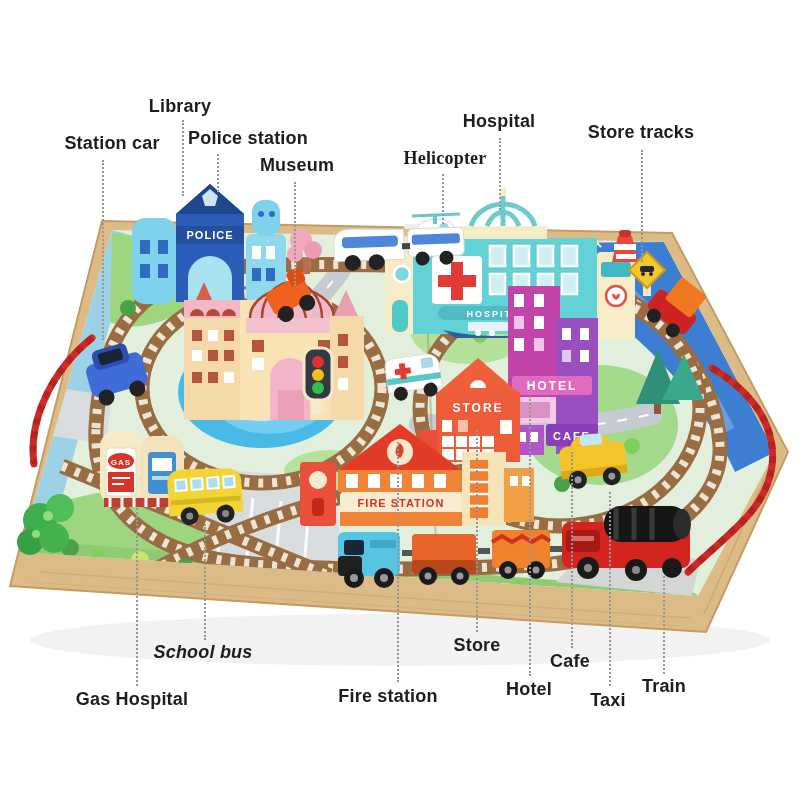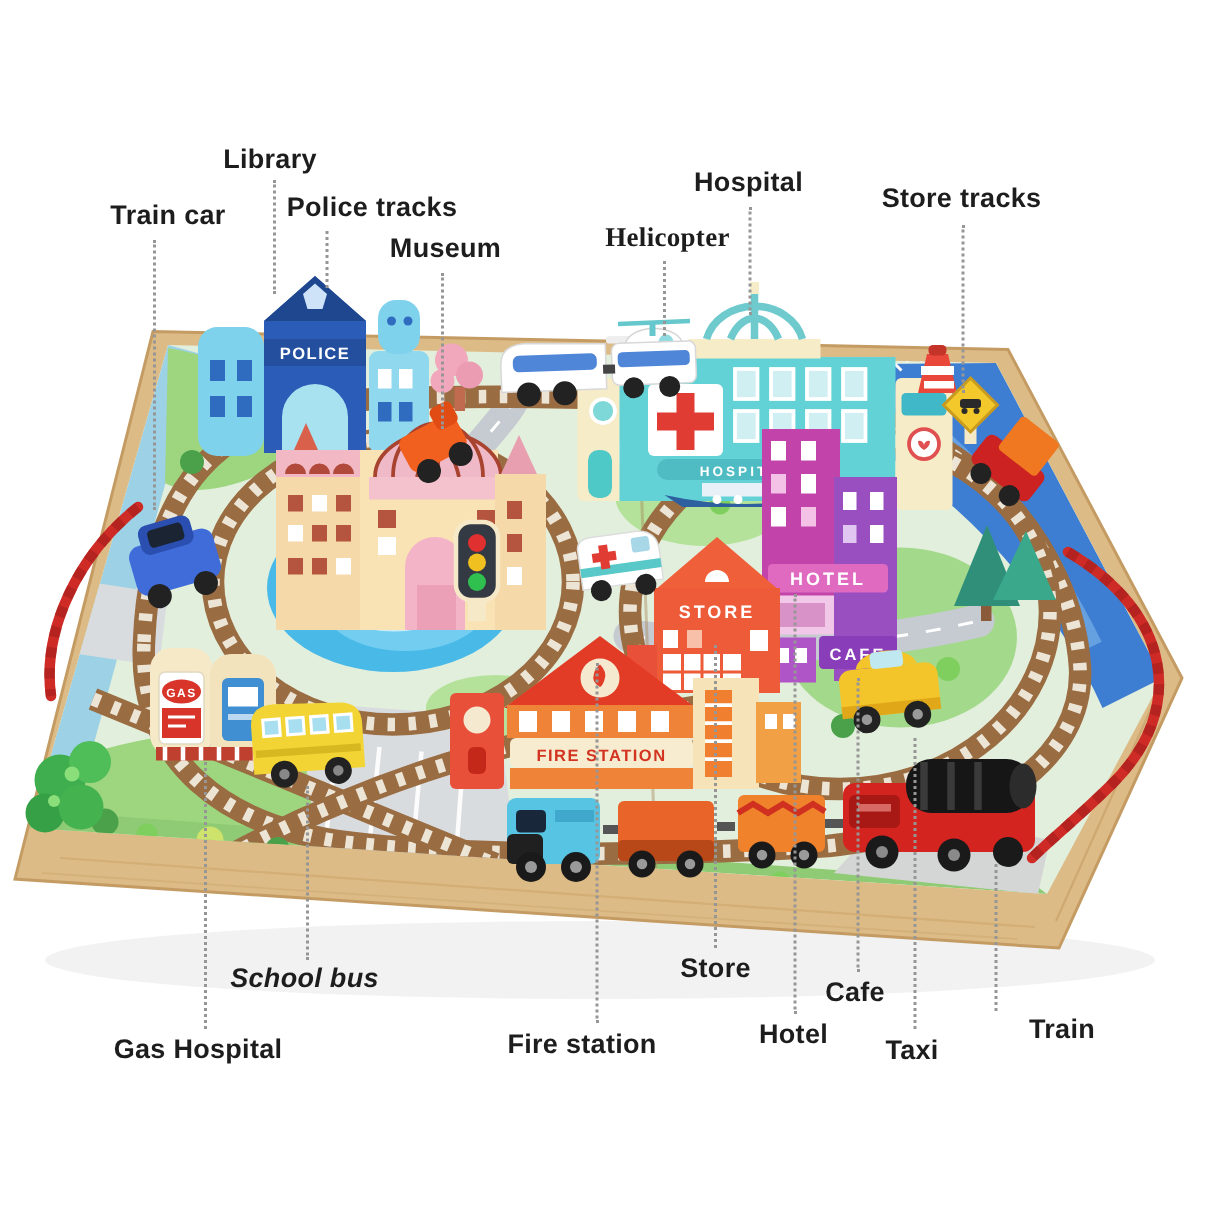--- a/index.html
+++ b/index.html
@@ -462,7 +462,7 @@
 </svg>
 
   <div class="ann-label" style="left:180px;top:96px;"><span>Library</span></div>
-  <div class="ann-label" style="left:112px;top:133px;"><span>Train car</span></div>
+  <div class="ann-label" style="left:112px;top:133px;"><span>Station car</span></div>
   <div class="ann-label" style="left:248px;top:128px;"><span>Police tracks</span></div>
   <div class="ann-label" style="left:297px;top:155px;"><span>Museum</span></div>
   <div class="ann-label" style="left:499px;top:111px;"><span>Hospital</span></div>

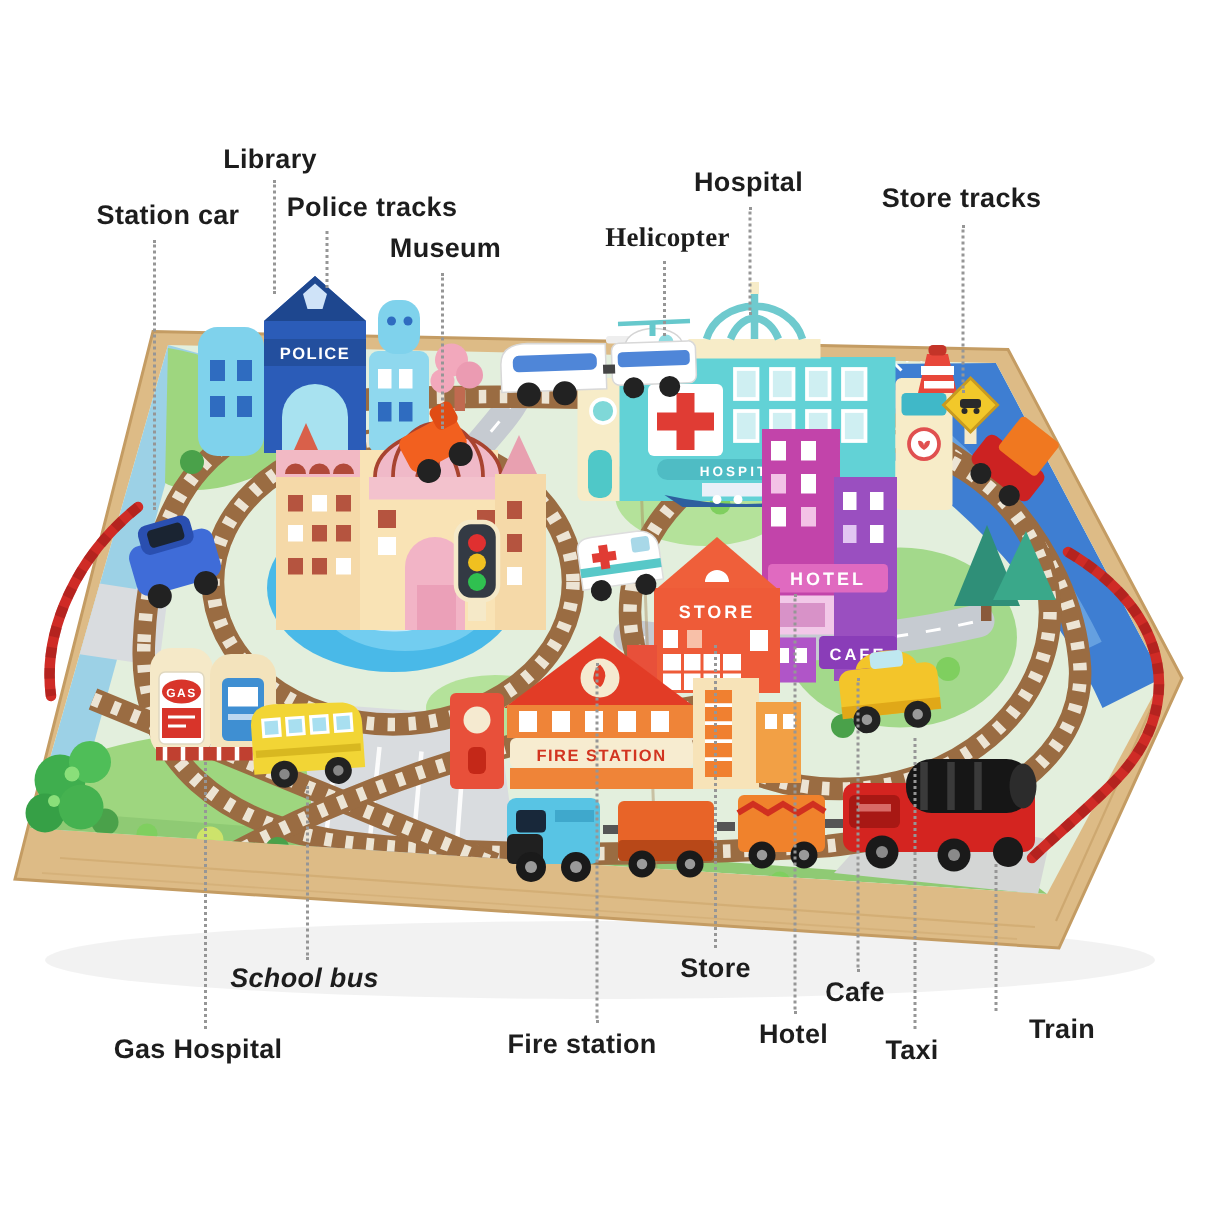--- a/index.html
+++ b/index.html
@@ -463,7 +463,7 @@
 
   <div class="ann-label" style="left:180px;top:96px;"><span>Library</span></div>
   <div class="ann-label" style="left:112px;top:133px;"><span>Station car</span></div>
-  <div class="ann-label" style="left:248px;top:128px;"><span>Police tracks</span></div>
+  <div class="ann-label" style="left:248px;top:128px;"><span>Police station</span></div>
   <div class="ann-label" style="left:297px;top:155px;"><span>Museum</span></div>
   <div class="ann-label" style="left:499px;top:111px;"><span>Hospital</span></div>
   <div class="ann-label" style="left:445px;top:148px;font-family:Liberation Serif, serif;"><span>Helicopter</span></div>

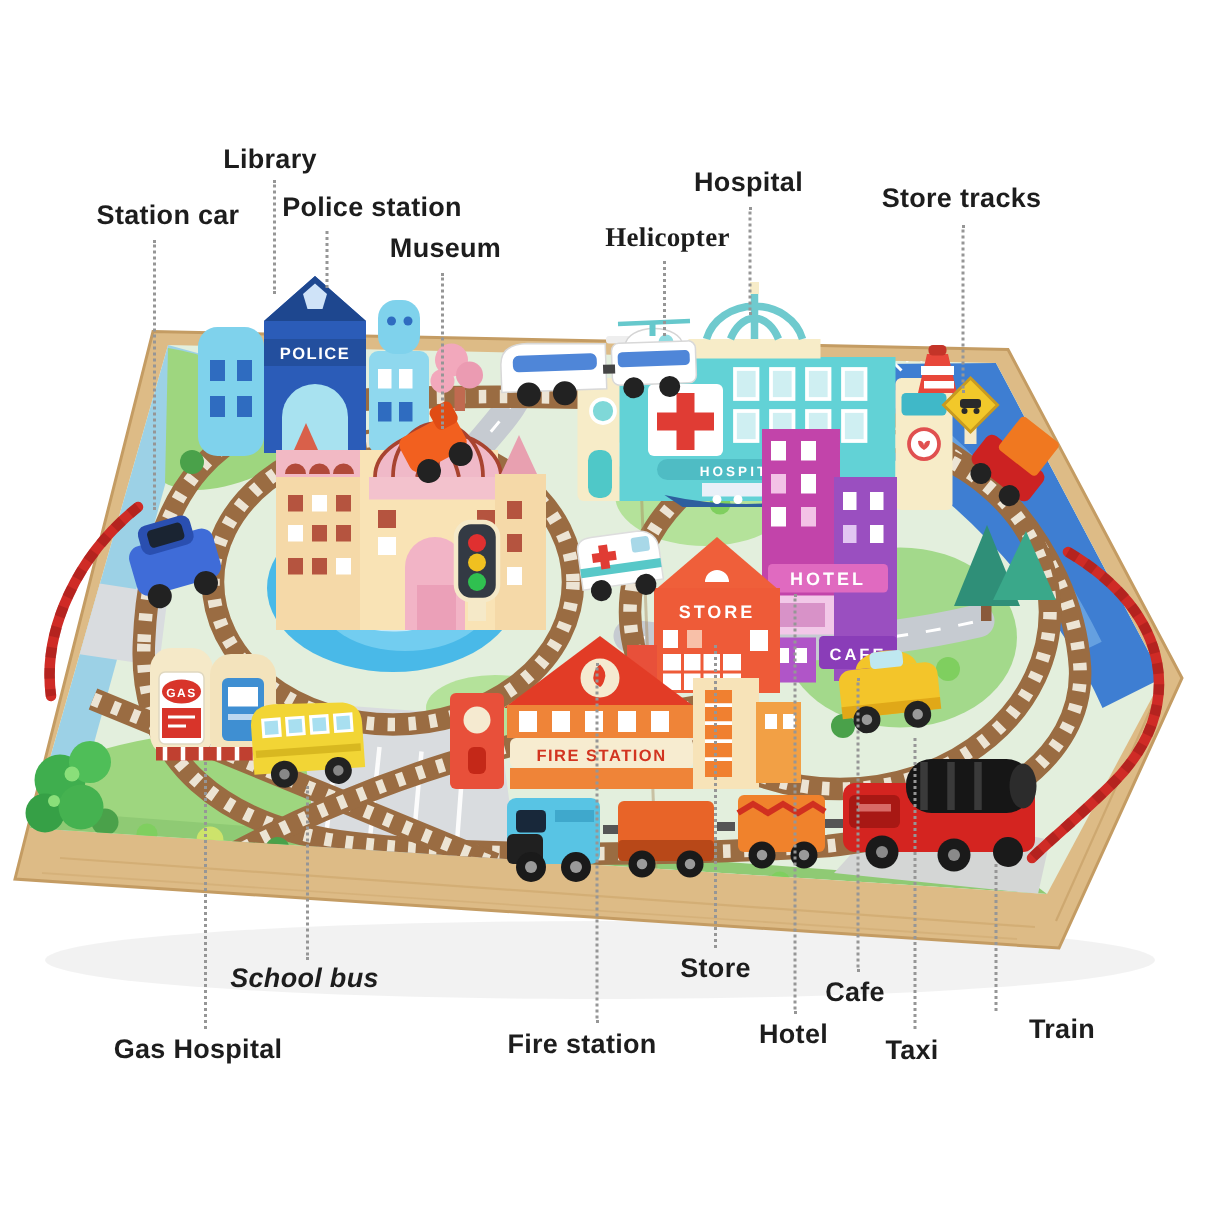--- a/index.html
+++ b/index.html
@@ -475,7 +475,7 @@
   <div class="ann-label" style="left:529px;top:679px;"><span>Hotel</span></div>
   <div class="ann-label" style="left:570px;top:651px;"><span>Cafe</span></div>
   <div class="ann-label" style="left:608px;top:690px;text-align:center;"><span>Taxi</span></div>
-  <div class="ann-label" style="left:664px;top:676px;margin-left:44px;"><span>Train</span></div>
+  <div class="ann-label" style="left:664px;top:676px;"><span>Train</span></div>
 
   <div class="leader" style="left:182px;top:120px;height:76px;"></div>
   <div class="leader" style="left:102px;top:160px;height:180px;"></div>

